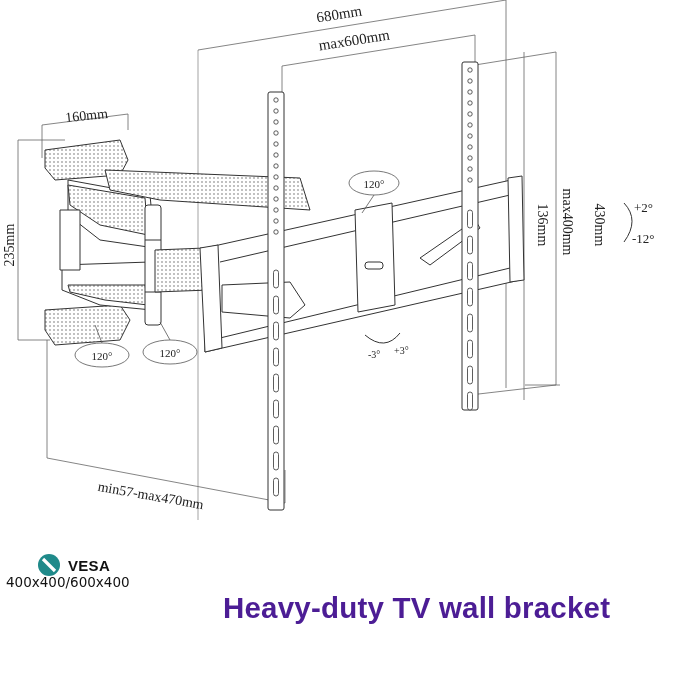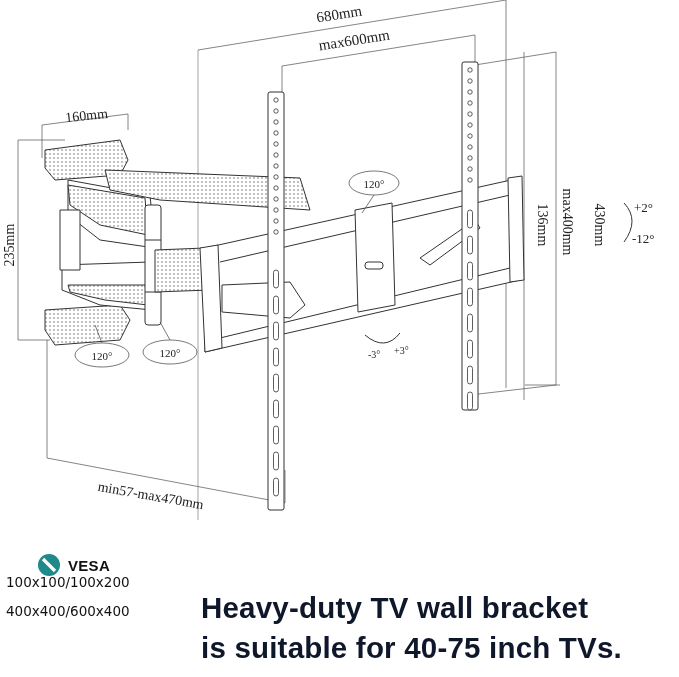--- a/index.html
+++ b/index.html
@@ -169,7 +169,6 @@
 </div>
 
 <div class="vesa-list">
-  <div>100x100/100x200</div>
   <div>400x400/600x400</div>
 </div>
 

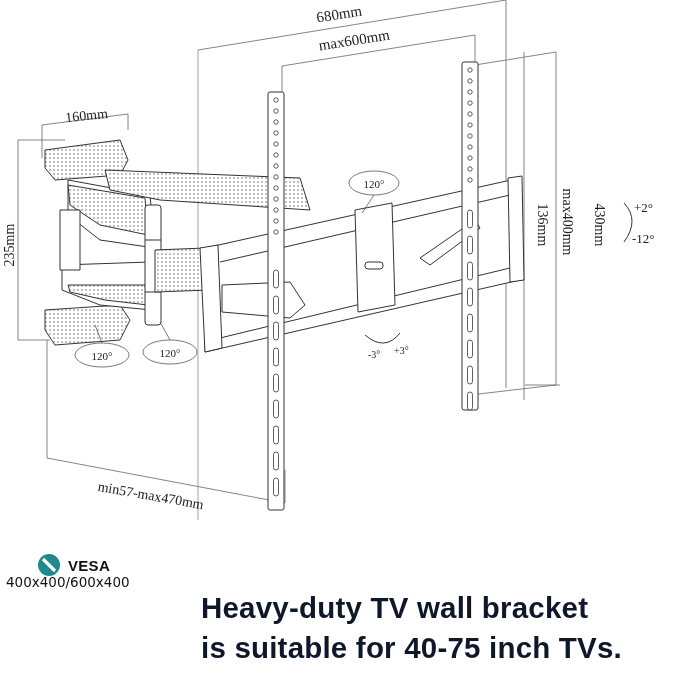--- a/index.html
+++ b/index.html
@@ -172,7 +172,7 @@
   <div>400x400/600x400</div>
 </div>
 
-<div class="headline" style="color: #0f172a;">
+<div class="headline" style="color: #4c1d95; margin-left: 22px;">
   <div>Heavy-duty TV wall bracket</div>
   <div>is suitable for 40-75 inch TVs.</div>
 </div>

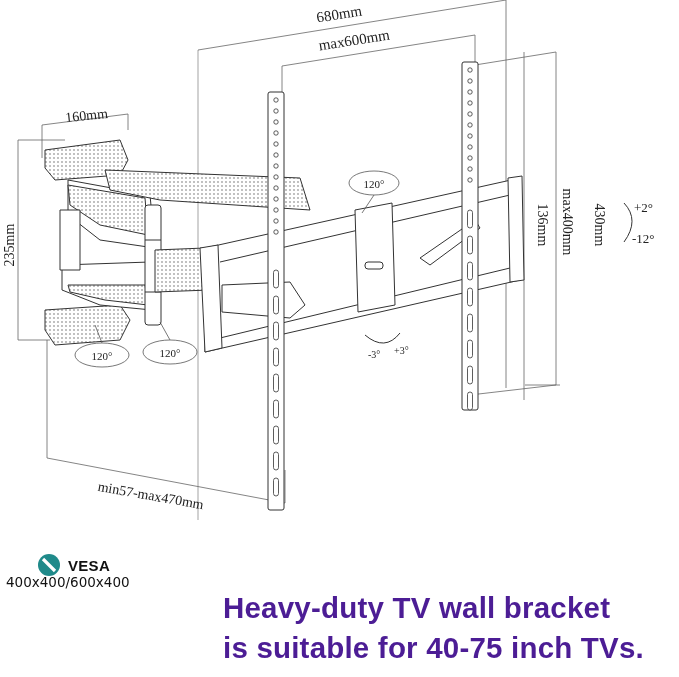--- a/index.html
+++ b/index.html
@@ -174,7 +174,6 @@
 
 <div class="headline" style="color: #4c1d95; margin-left: 22px;">
   <div>Heavy-duty TV wall bracket</div>
-  <div>is suitable for 40-75 inch TVs.</div>
 </div>
 
 </body></html>

